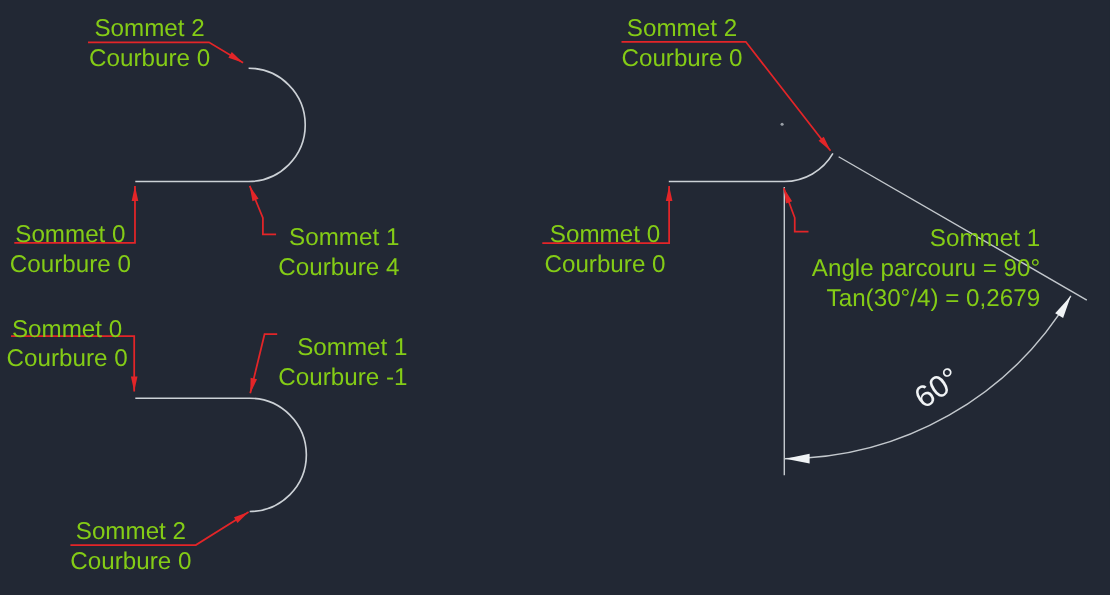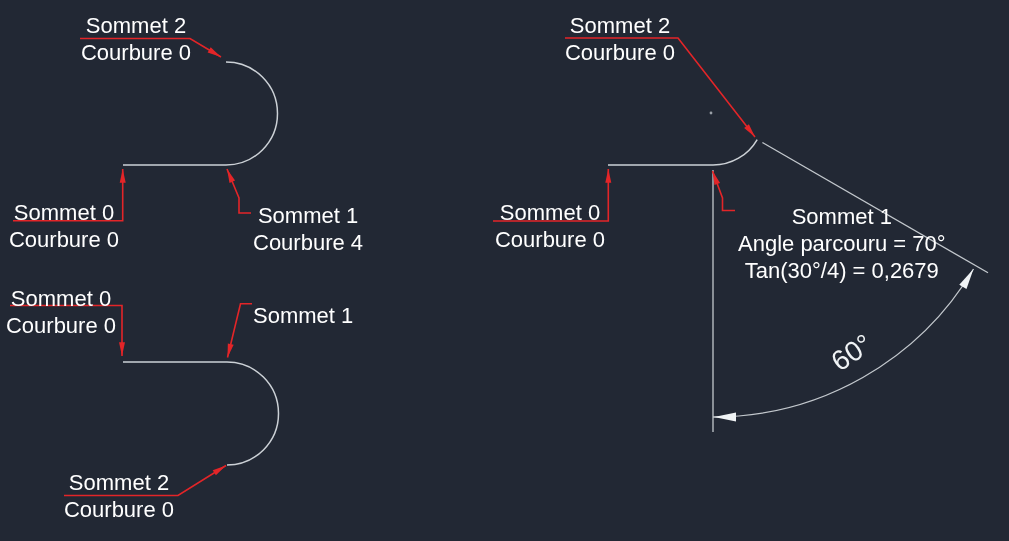--- a/index.html
+++ b/index.html
@@ -13,7 +13,7 @@
   #drawing{position:absolute;left:0;top:0;}
   .lbl{
     position:absolute;
-    color:#ffffff;
+    color:#84cc16;
     font:22px/27px "Liberation Sans", sans-serif;
     white-space:nowrap;
   }

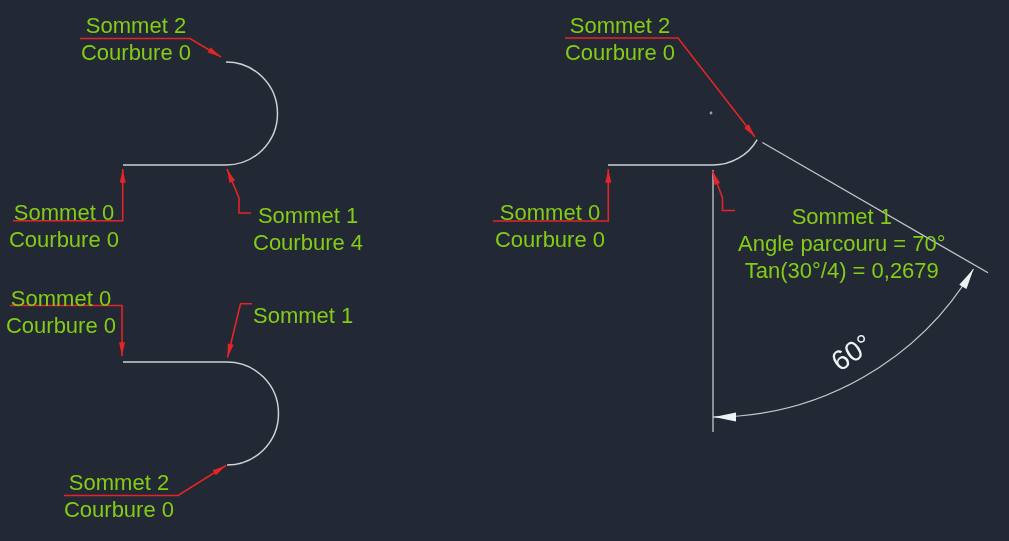--- a/index.html
+++ b/index.html
@@ -18,7 +18,7 @@
     white-space:nowrap;
   }
   .lbl.center{text-align:center;width:116px;}
-  .lbl.left{text-align:center;}
+  .lbl.left{text-align:right;}
   .dim-text{
     position:absolute;
     left:822px;top:338px;width:60px;

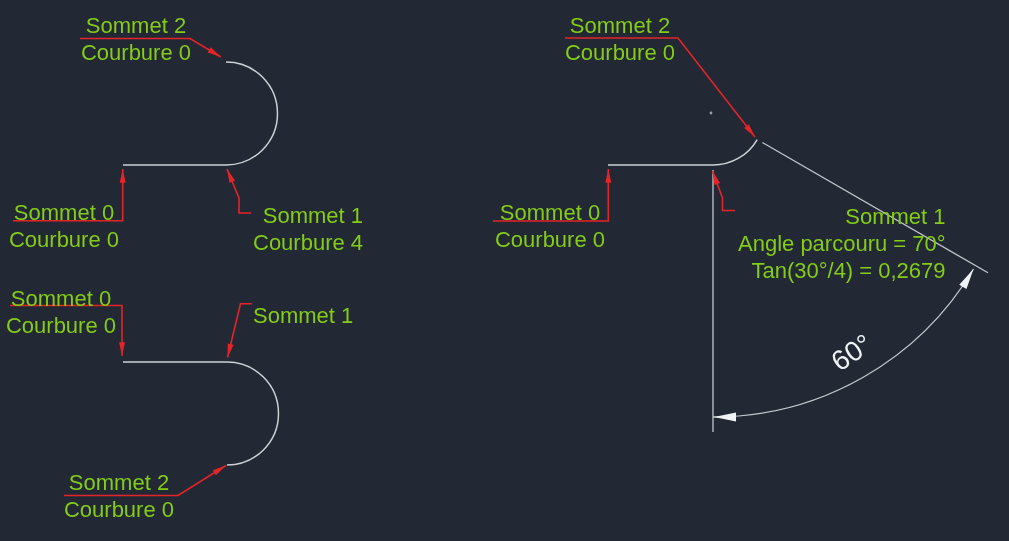--- a/index.html
+++ b/index.html
@@ -106,7 +106,7 @@
   </div>
   <div class="lbl left" style="left:738px;top:203px;">
     <div>Sommet 1</div>
-    <div>Angle parcouru = 70°</div>
+    <div>Angle parcouru = 90°</div>
     <div>Tan(30°/4) = 0,2679</div>
   </div>
 

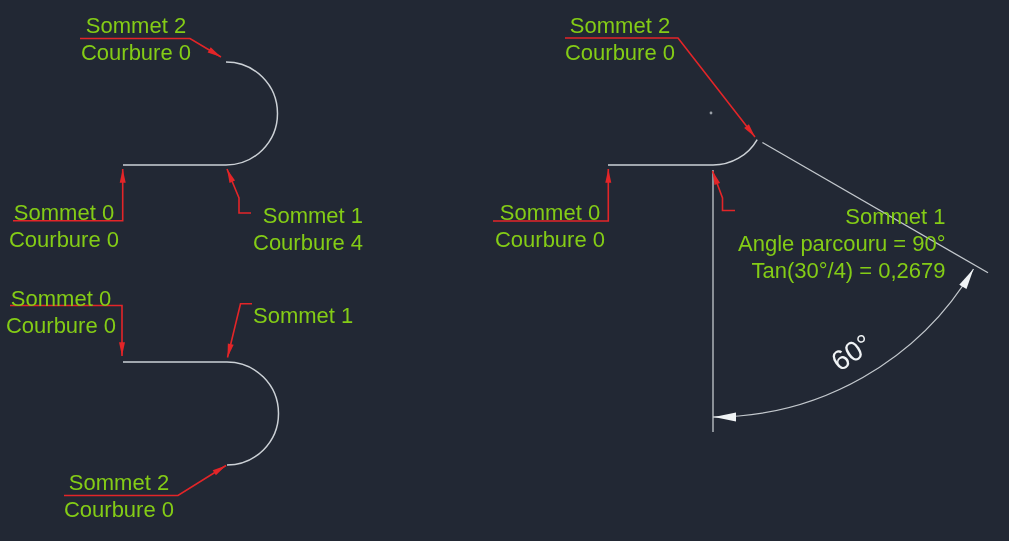--- a/index.html
+++ b/index.html
@@ -90,6 +90,7 @@
   </div>
   <div class="lbl left" style="left:253px;top:302px;">
     <div>Sommet 1</div>
+    <div>Courbure -1</div>
   </div>
   <div class="lbl center" style="left:61px;top:469px;">
     <div>Sommet 2</div>

